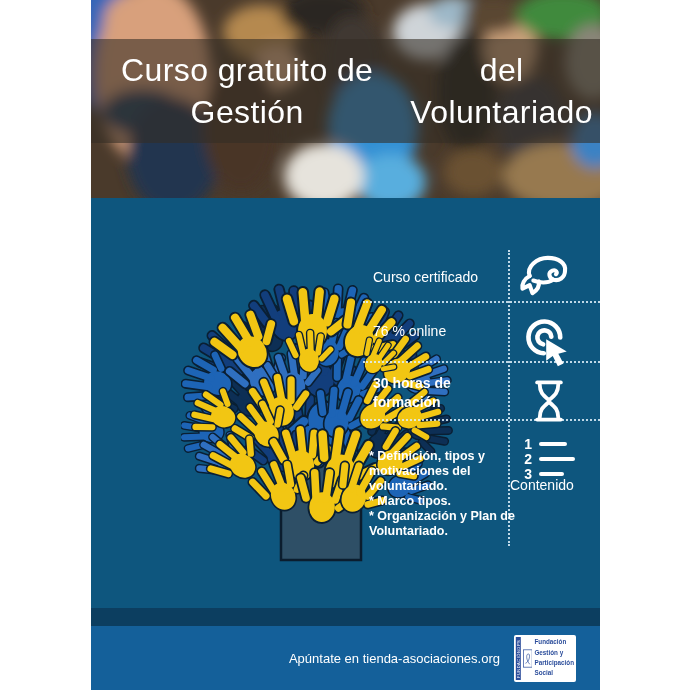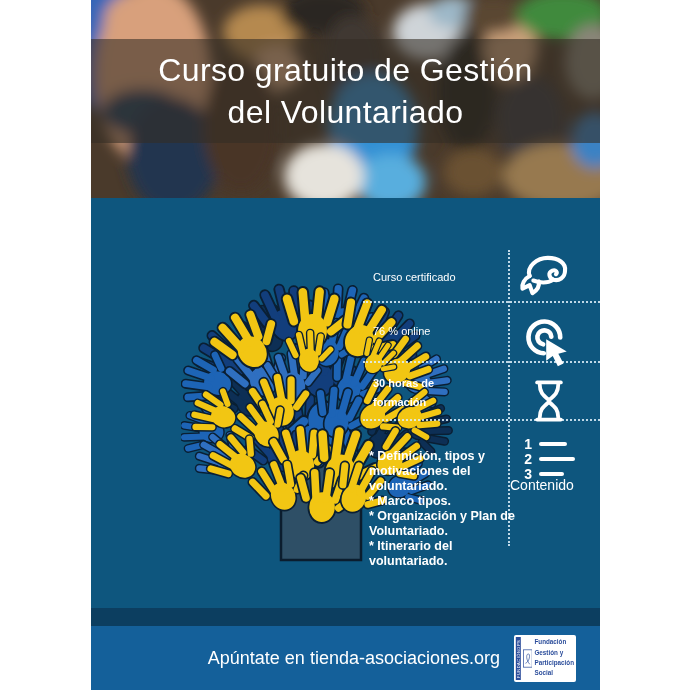--- a/index.html
+++ b/index.html
@@ -10,7 +10,7 @@
   
   .photo{position:absolute;top:0;left:0;width:509px;height:198px;display:block;}
   .title-band{position:absolute;top:39px;left:0;width:509px;height:104px;
-              background:rgba(52,45,37,.58);display:flex;flex-direction:column;
+              background:rgba(52,45,37,.58);display:flex;flex-direction:row;
               justify-content:center;align-items:center;}
   .title-line{color:#ffffff;font-size:32px;line-height:42px;font-weight:400;
               text-align:center;letter-spacing:.4px;}

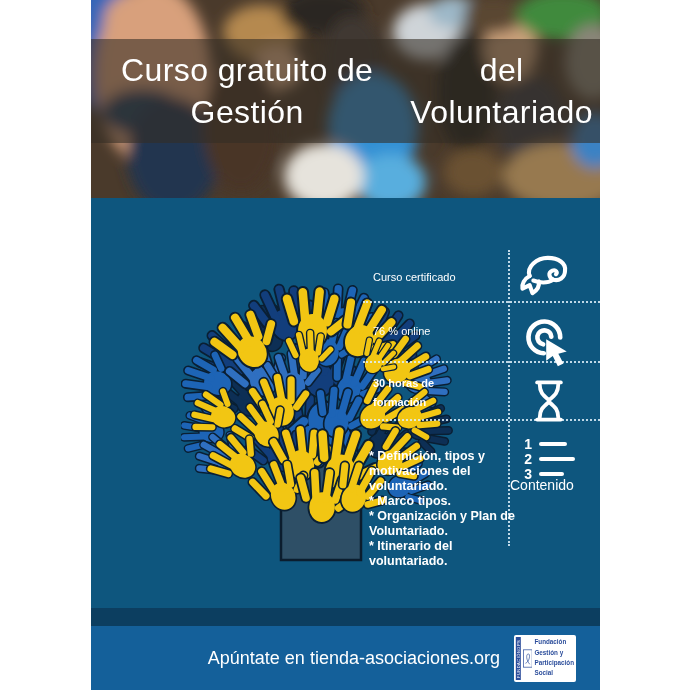--- a/index.html
+++ b/index.html
@@ -22,7 +22,7 @@
          border-left:2px dotted rgba(222,239,249,.85);}
 
   
-  .feature-label{position:absolute;left:282px;color:#ffffff;font-size:11px;line-height:19px;}
+  .feature-label{position:absolute;left:282px;color:#ffffff;font-size:14px;line-height:19px;}
   .feature-label.bold{font-weight:700;}
 
   .bullets{position:absolute;left:278px;top:425px;width:148px;color:#ffffff;

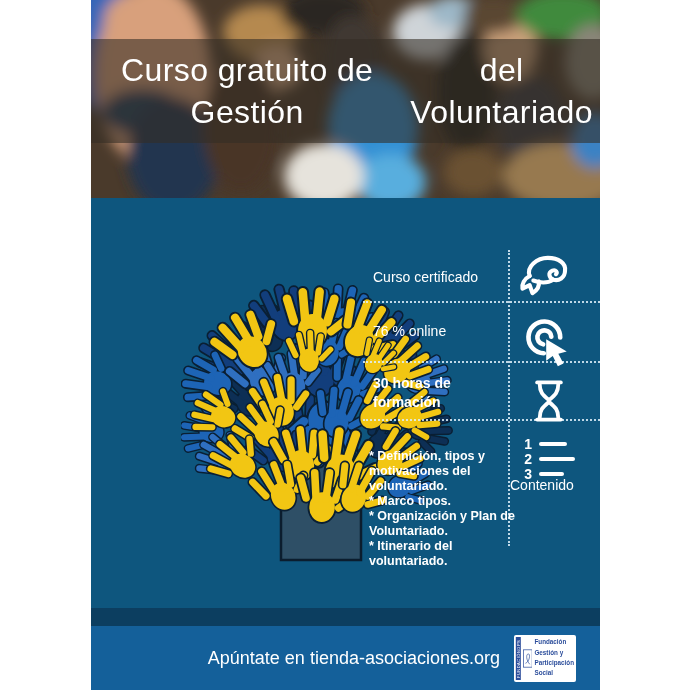--- a/index.html
+++ b/index.html
@@ -171,7 +171,6 @@
       <div>* Definición, tipos y motivaciones del voluntariado.</div>
       <div>* Marco tipos.</div>
       <div>* Organización y Plan de Voluntariado.</div>
-      <div>* Itinerario del voluntariado.</div>
     </div>
 
     <svg class="icon" style="left:426px;top:250px" width="58" height="52" viewBox="0 0 64 56">

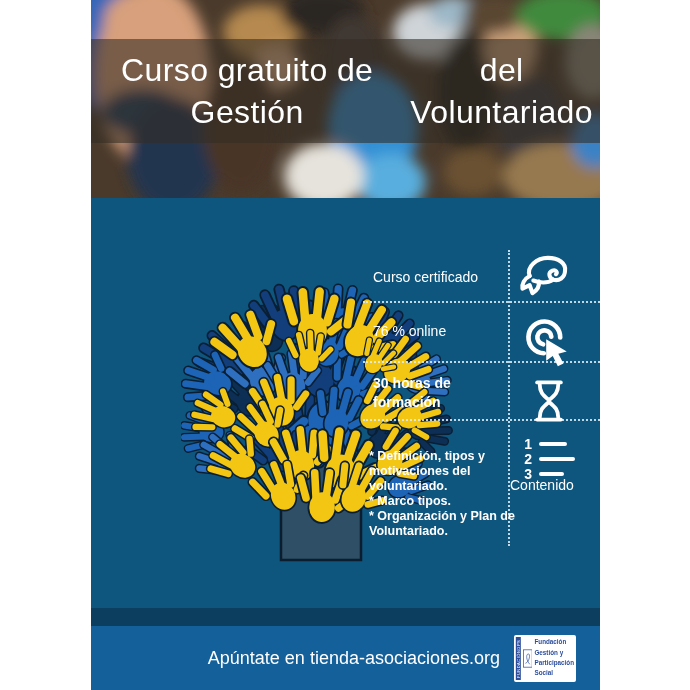--- a/index.html
+++ b/index.html
@@ -41,7 +41,7 @@
   .footer{position:absolute;top:626px;left:0;width:509px;height:64px;background:#14609a;
           display:flex;align-items:center;justify-content:flex-end;gap:14px;
           padding-right:24px;box-sizing:border-box;}
-  .cta{color:#ffffff;font-size:18px;}
+  .cta{color:#ffffff;font-size:13px;}
   .logo-box{background:#ffffff;border-radius:2px;width:62px;height:47px;display:flex;
             align-items:center;padding:2px;box-sizing:border-box;gap:2px;}
   .logo-vert{writing-mode:vertical-rl;transform:rotate(180deg);font-size:4px;color:#ffffff;

